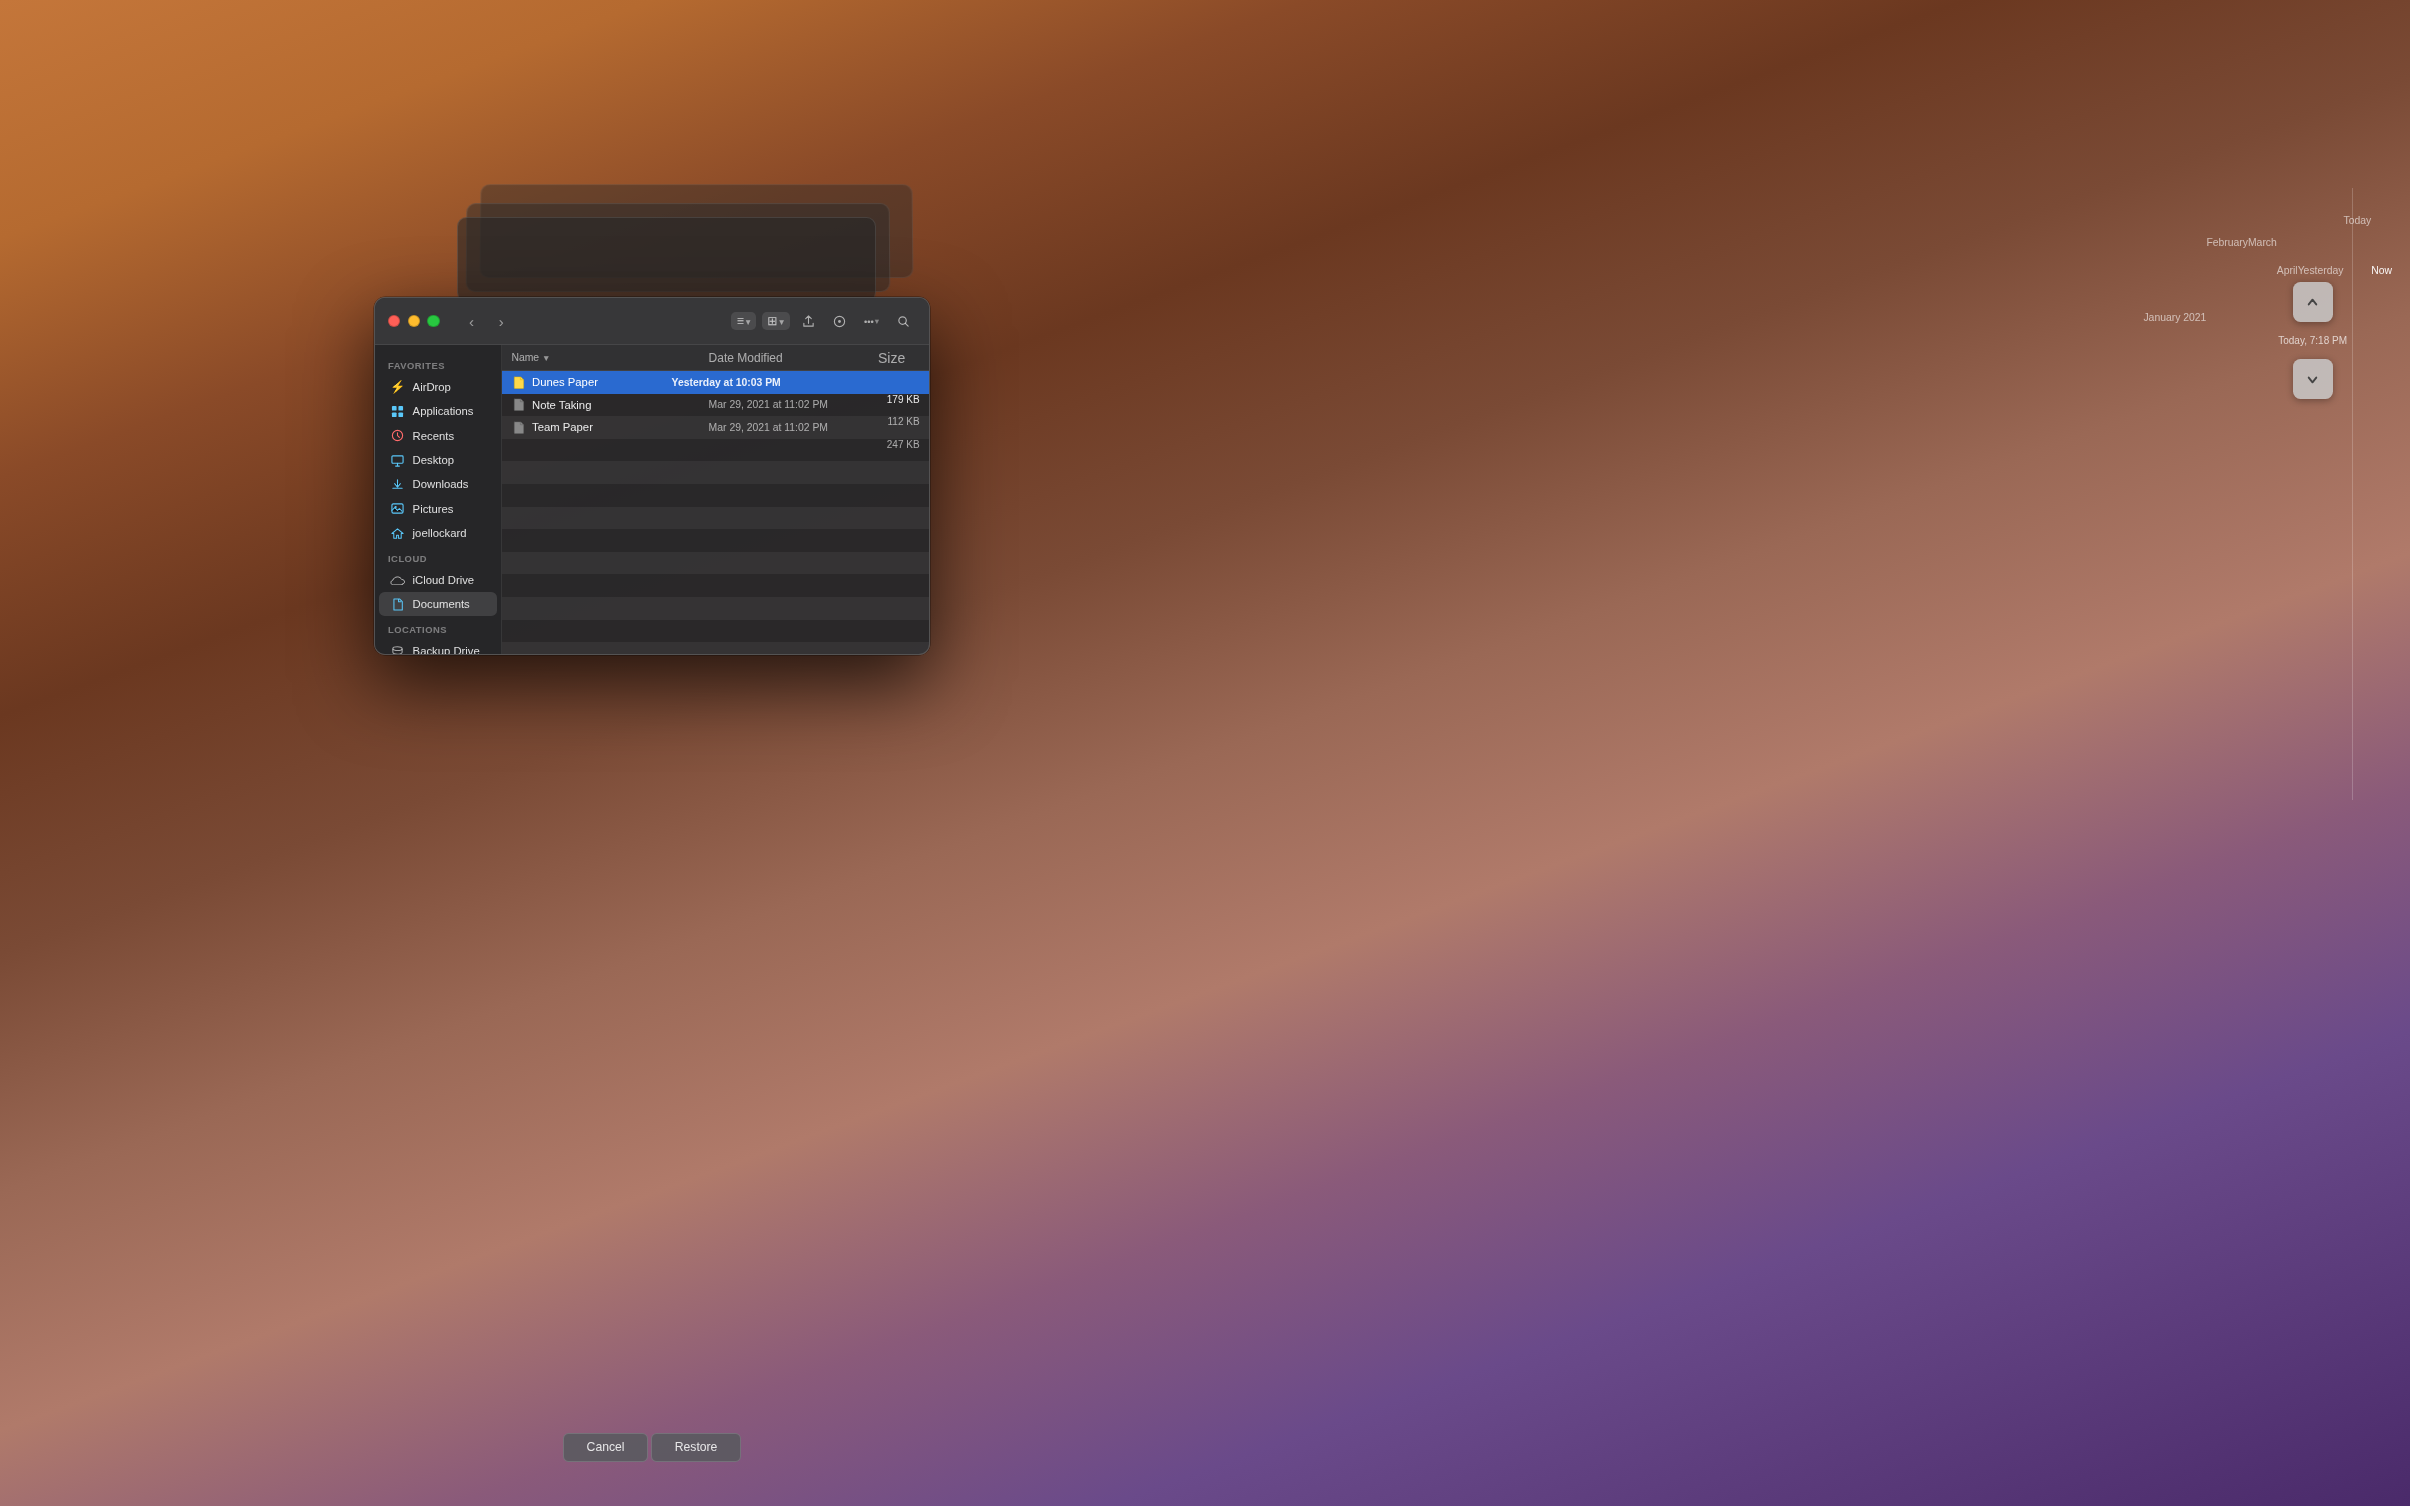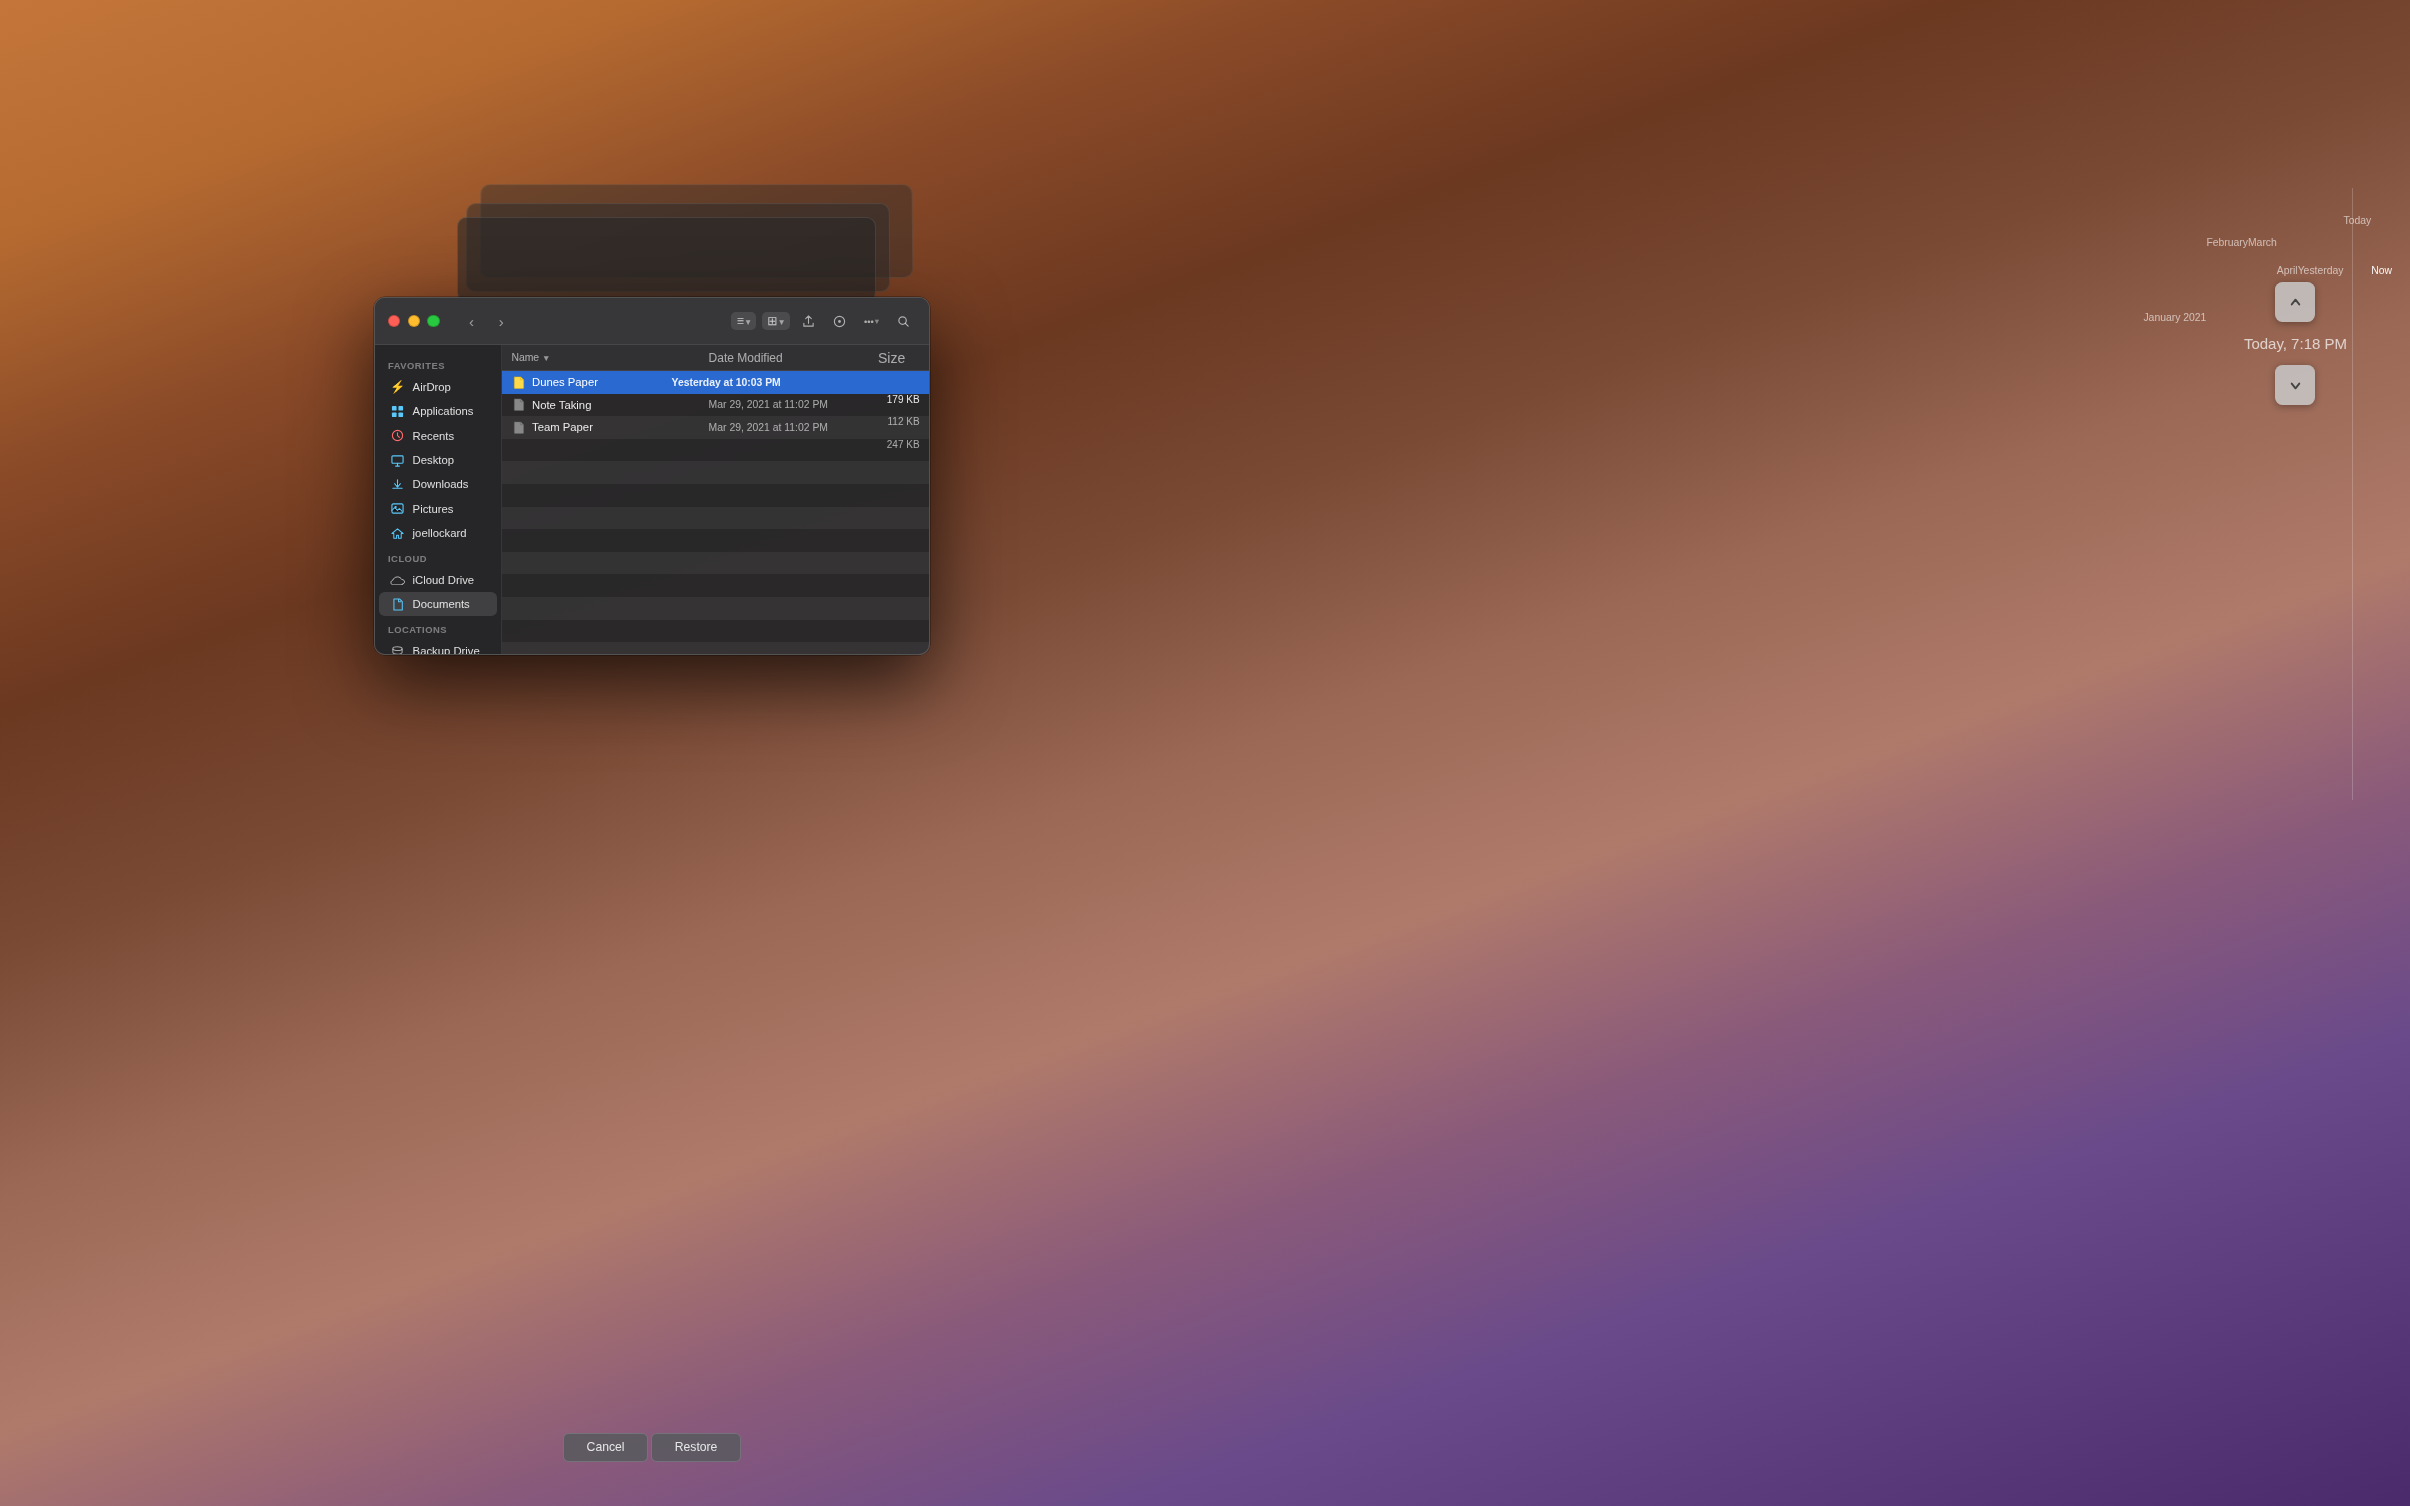--- a/index.html
+++ b/index.html
@@ -404,7 +404,7 @@
     }
 
     .tm-time-label {
-      font-size: 15px;
+      font-size: 10px;
       color: rgba(255,255,255,0.7);
     }
 

